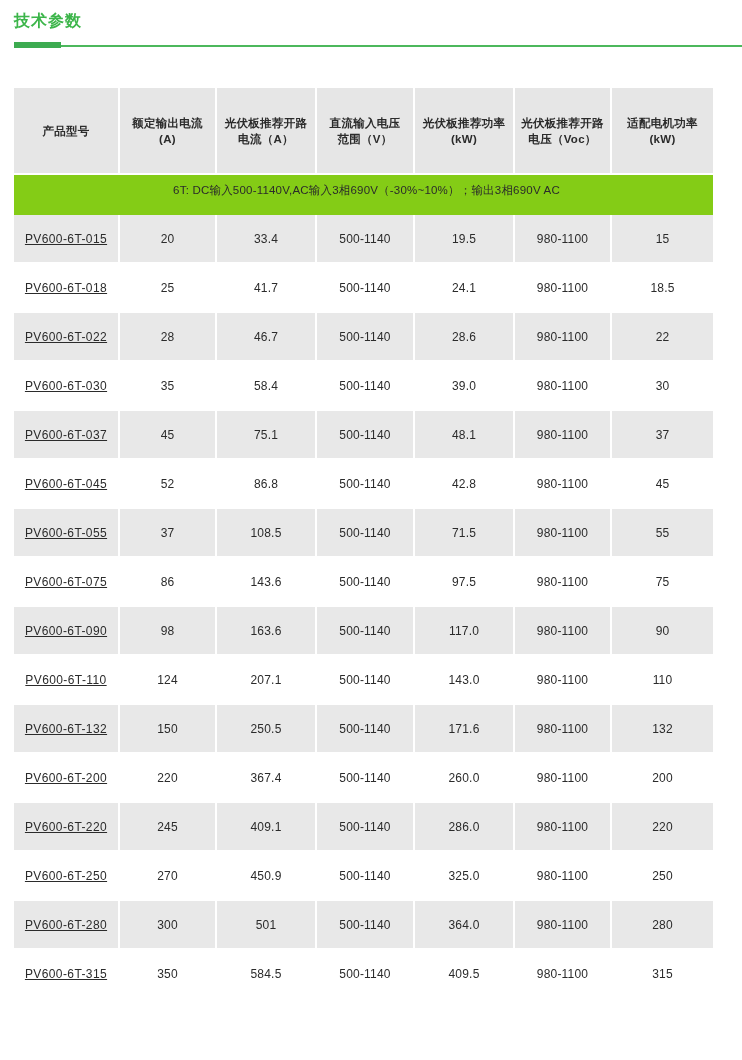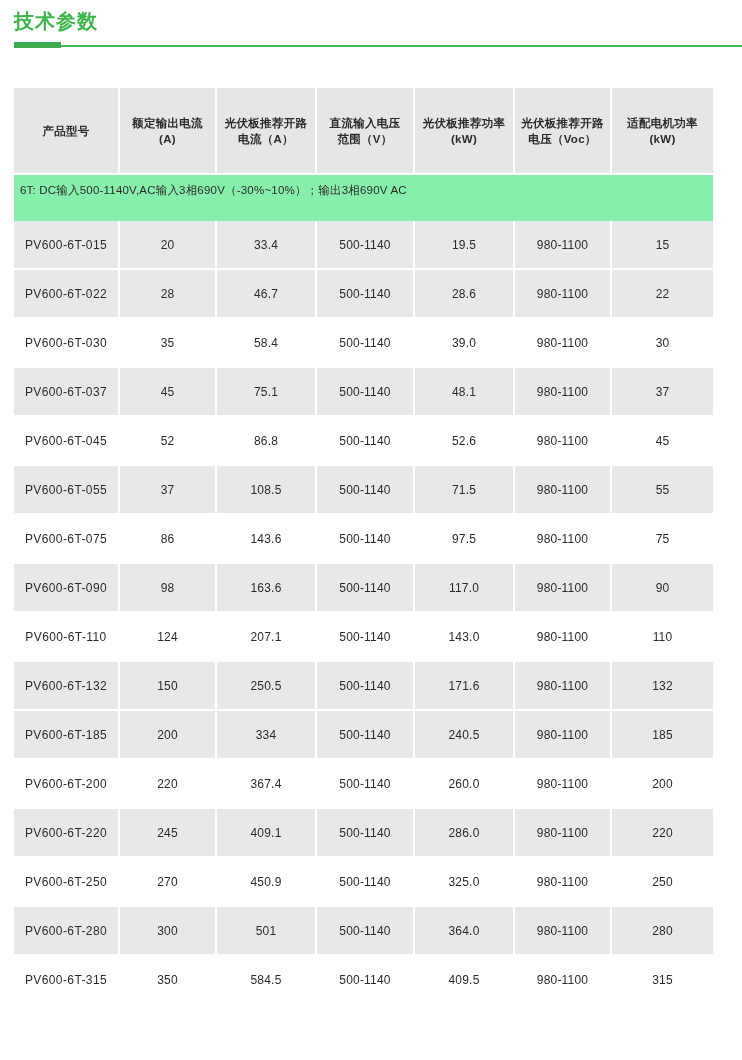--- a/index.html
+++ b/index.html
@@ -28,7 +28,7 @@
     position: absolute;
     left: 14px;
     top: 8px;
-    font-size: 20px;
+    font-size: 16px;
     font-weight: bold;
     letter-spacing: 1px;
     color: #3cb54a;

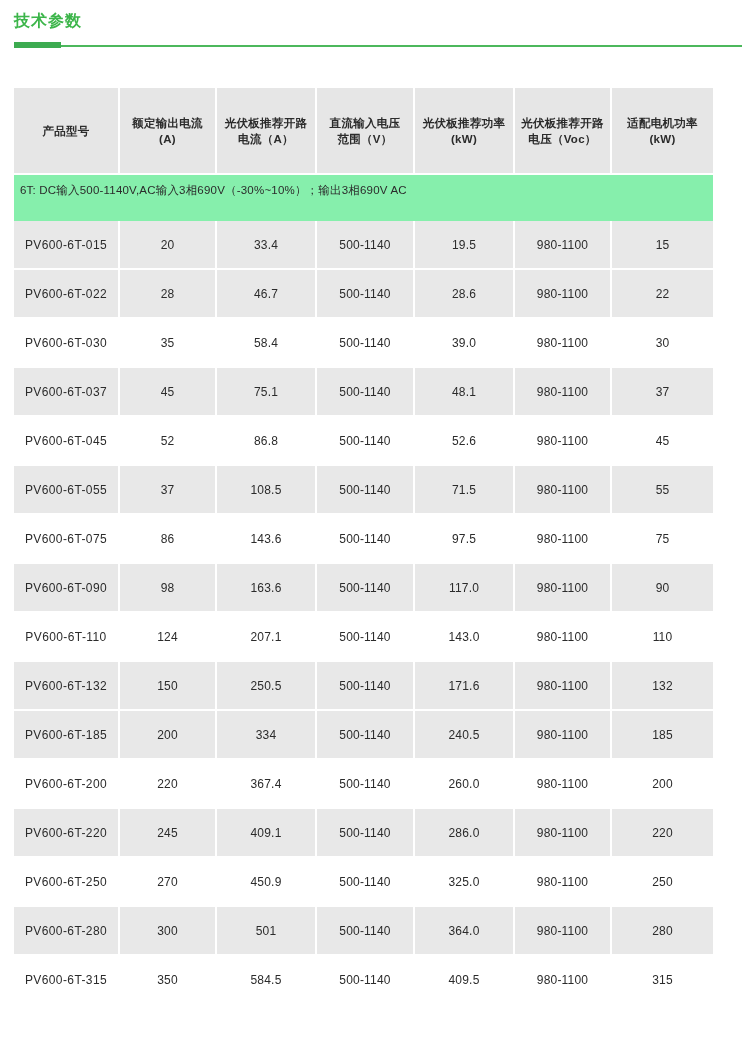--- a/index.html
+++ b/index.html
@@ -89,12 +89,12 @@
 
   .note-cell {
     height: 30px;
-    background: #86efac;
+    background: #84cc16;
     font-size: 11.5px;
     color: #2b2b2b;
-    text-align: left;
+    text-align: center;
     vertical-align: middle;
-    padding: 0 0 16px 6px;
+    padding: 0 0 10px 6px;
     white-space: nowrap;
     letter-spacing: 0.2px;
   }

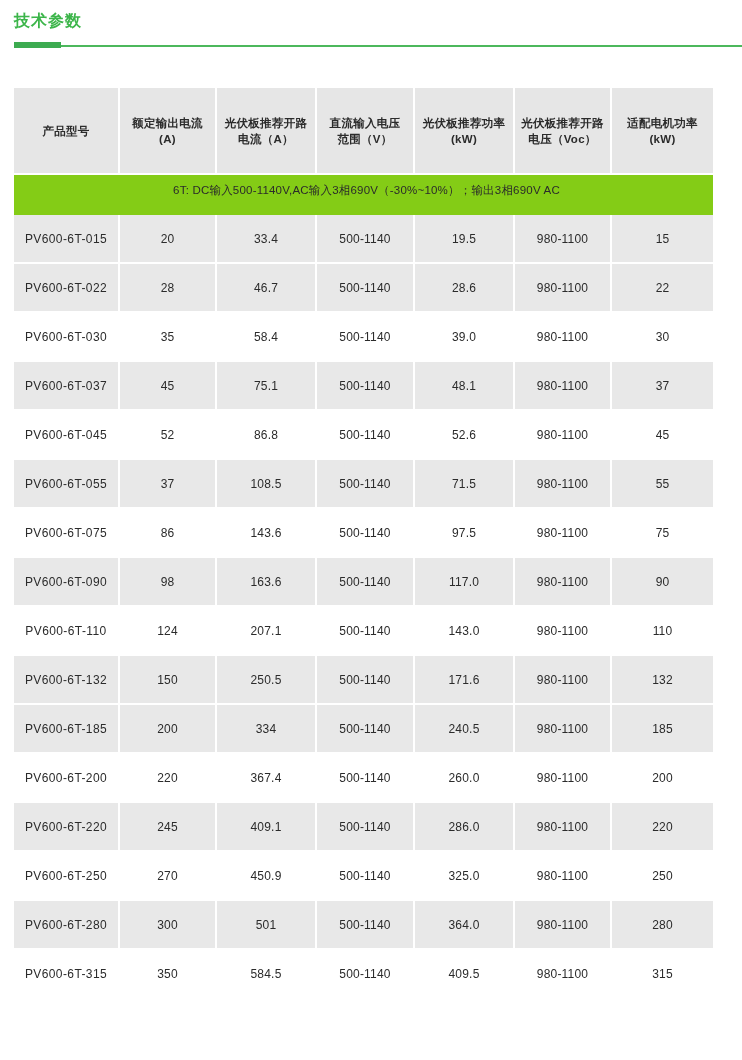--- a/index.html
+++ b/index.html
@@ -115,7 +115,7 @@
   .spec-table td.data:last-child { border-right: 0; }
   .spec-table tr.shade td.data { background: #e8e8e8; }
   .spec-table tr.plain td.data { background: #ffffff; }
-  .spec-table td.model { letter-spacing: 0.4px; }
+  .spec-table td.model { letter-spacing: 0.4px; text-decoration: underline; }
 </style>
 </head>
 <body>

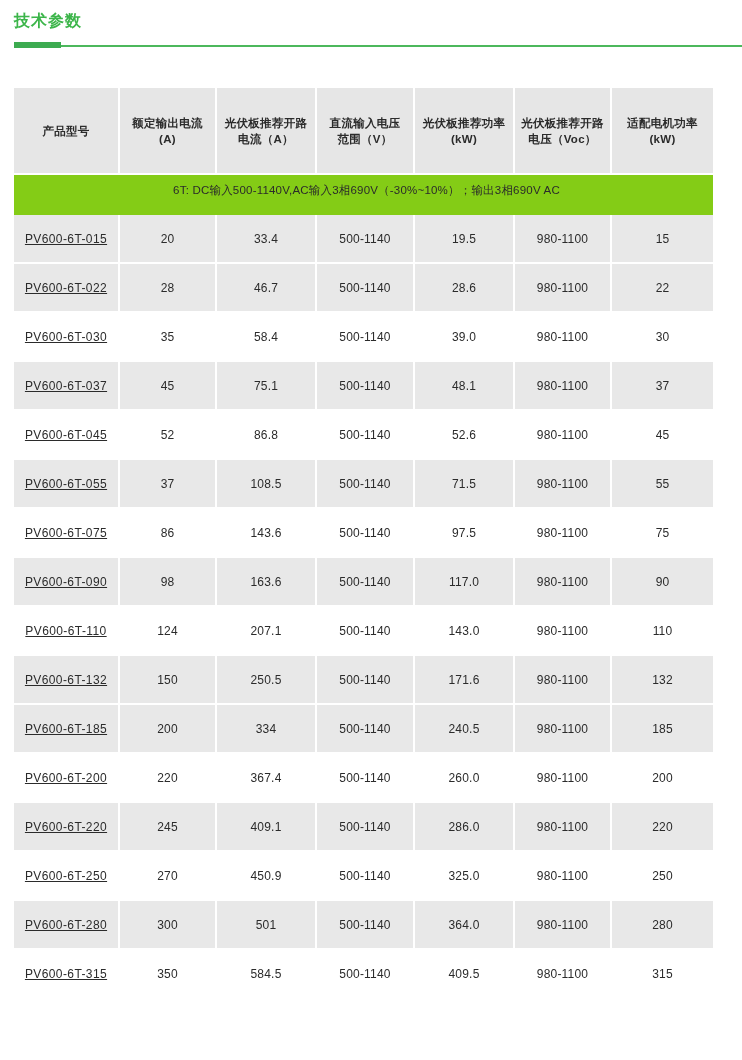--- a/index.html
+++ b/index.html
@@ -180,6 +180,15 @@
         <td class="data">980-1100</td>
         <td class="data">15</td>
       </tr>
+      <tr class="plain">
+        <td class="data model">PV600-6T-018</td>
+        <td class="data">25</td>
+        <td class="data">41.7</td>
+        <td class="data">500-1140</td>
+        <td class="data">24.1</td>
+        <td class="data">980-1100</td>
+        <td class="data">18.5</td>
+      </tr>
       <tr class="shade">
         <td class="data model">PV600-6T-022</td>
         <td class="data">28</td>

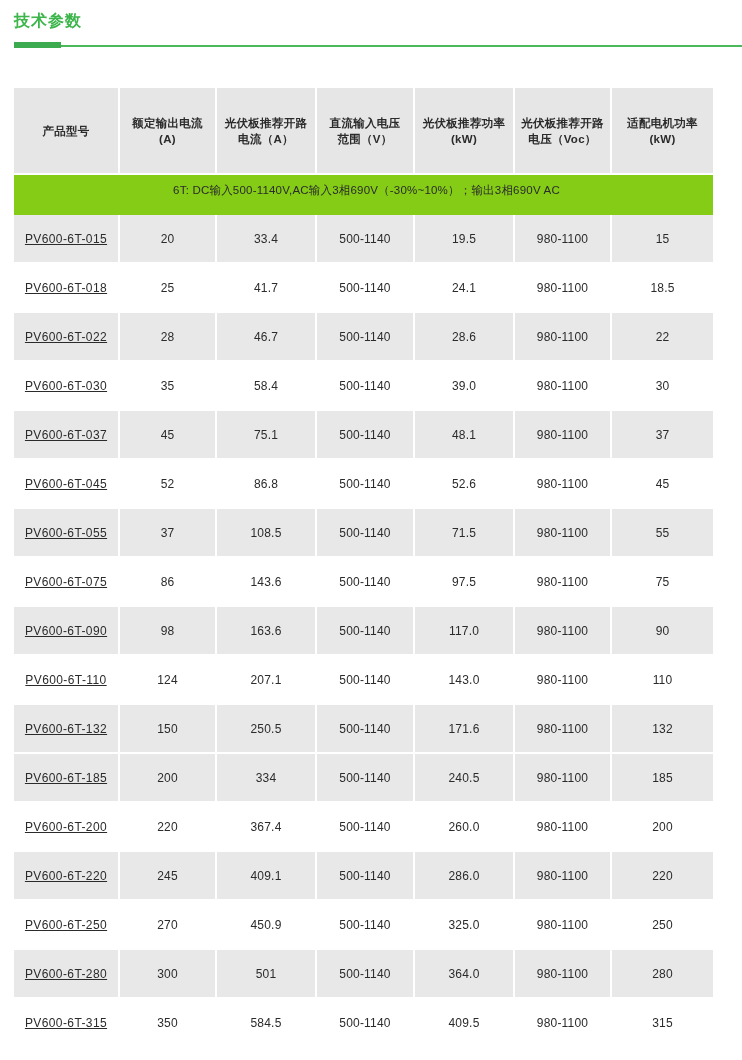--- a/index.html
+++ b/index.html
@@ -221,7 +221,7 @@
         <td class="data">52</td>
         <td class="data">86.8</td>
         <td class="data">500-1140</td>
-        <td class="data">52.6</td>
+        <td class="data">42.8</td>
         <td class="data">980-1100</td>
         <td class="data">45</td>
       </tr>

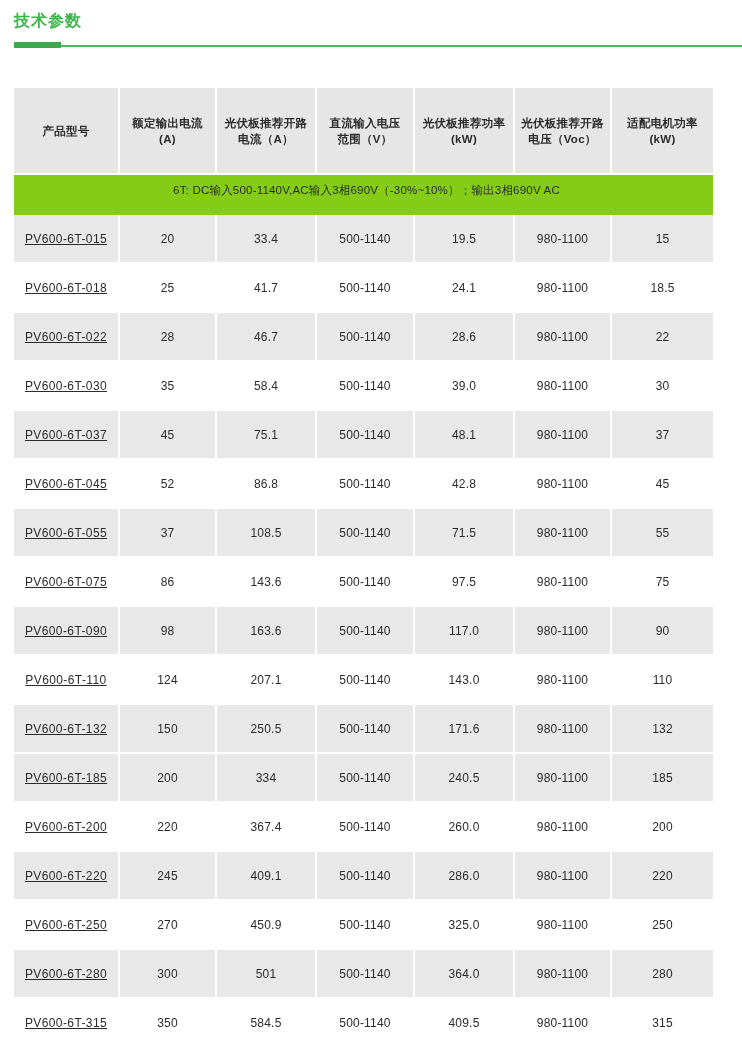--- a/index.html
+++ b/index.html
@@ -270,15 +270,6 @@
         <td class="data">980-1100</td>
         <td class="data">132</td>
       </tr>
-      <tr class="shade">
-        <td class="data model">PV600-6T-185</td>
-        <td class="data">200</td>
-        <td class="data">334</td>
-        <td class="data">500-1140</td>
-        <td class="data">240.5</td>
-        <td class="data">980-1100</td>
-        <td class="data">185</td>
-      </tr>
       <tr class="plain">
         <td class="data model">PV600-6T-200</td>
         <td class="data">220</td>

